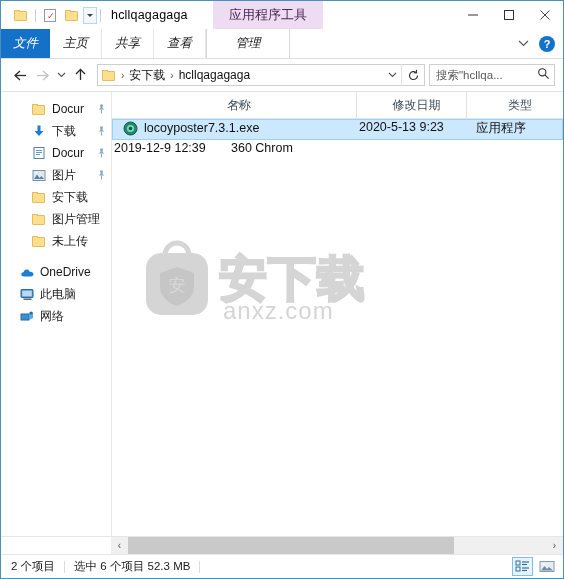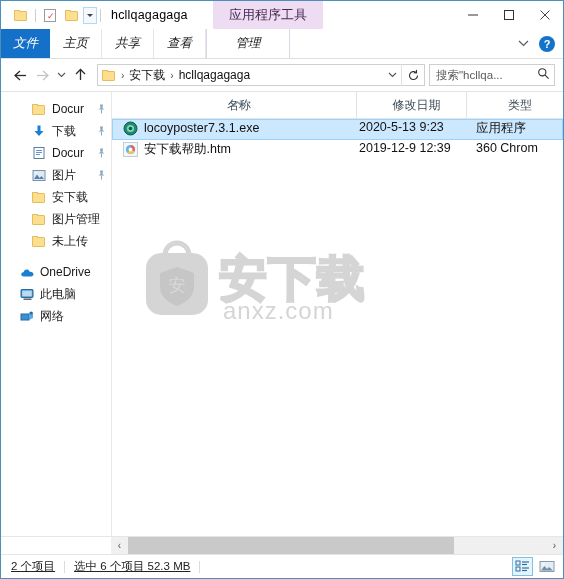--- a/index.html
+++ b/index.html
@@ -443,18 +443,6 @@
         </div>
 
         <div class="row">
-          <div class="cell-name">
-            <span class="ico">
-              <svg width="15" height="15" viewBox="0 0 15 15">
-                  <rect x="0.5" y="0.5" width="14" height="14" fill="#f4f6f8" stroke="#c3ccd4" stroke-width="1"></rect>
-                  <circle cx="7.5" cy="7.5" r="4.6" fill="#5fb3e8"></circle>
-                  <path d="M7.5,2.9 A4.6,4.6 0 0 1 11.5,9.5 L7.5,7.5 Z" fill="#e8645a"></path>
-                  <path d="M11.5,9.5 A4.6,4.6 0 0 1 4.3,10.7 L7.5,7.5 Z" fill="#f2c14e"></path>
-                  <circle cx="7.5" cy="7.5" r="1.9" fill="#fdfdfd"></circle>
-                </svg>
-            </span>
-            <span>安下载帮助.htm</span>
-          </div>
           <div class="cell-date">2019-12-9 12:39</div>
           <div class="cell-type">360 Chrom</div>
         </div>

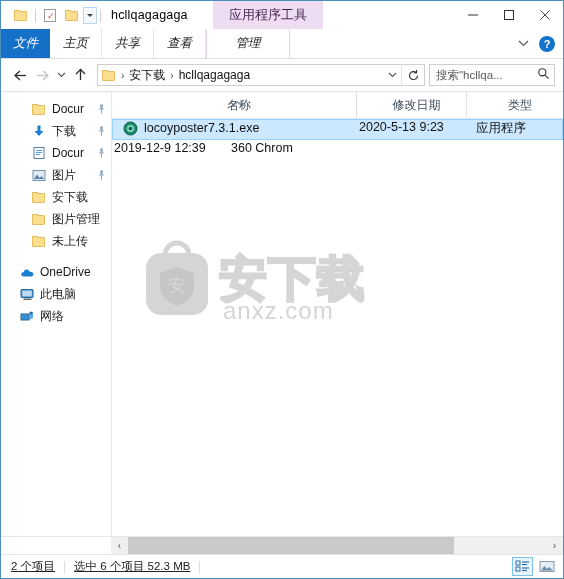--- a/index.html
+++ b/index.html
@@ -151,7 +151,7 @@
   .hs-thumb{position:absolute;left:0;top:0;bottom:0;width:78%;background:#c9c9c9;}
   .statusbar{
     height:23px;min-height:23px;display:flex;align-items:center;background:#fff;
-    border-top:1px solid #e6e6e6;padding-left:10px;font-size:11.5px;color:#222;text-decoration:underline;
+    border-top:1px solid #e6e6e6;padding-left:10px;font-size:11.5px;color:#222;
   }
   .st-sep{width:1px;height:12px;background:#dcdcdc;margin:0 9px;}
   .view-btns{margin-left:auto;display:flex;align-items:center;gap:3px;padding-right:6px;}

